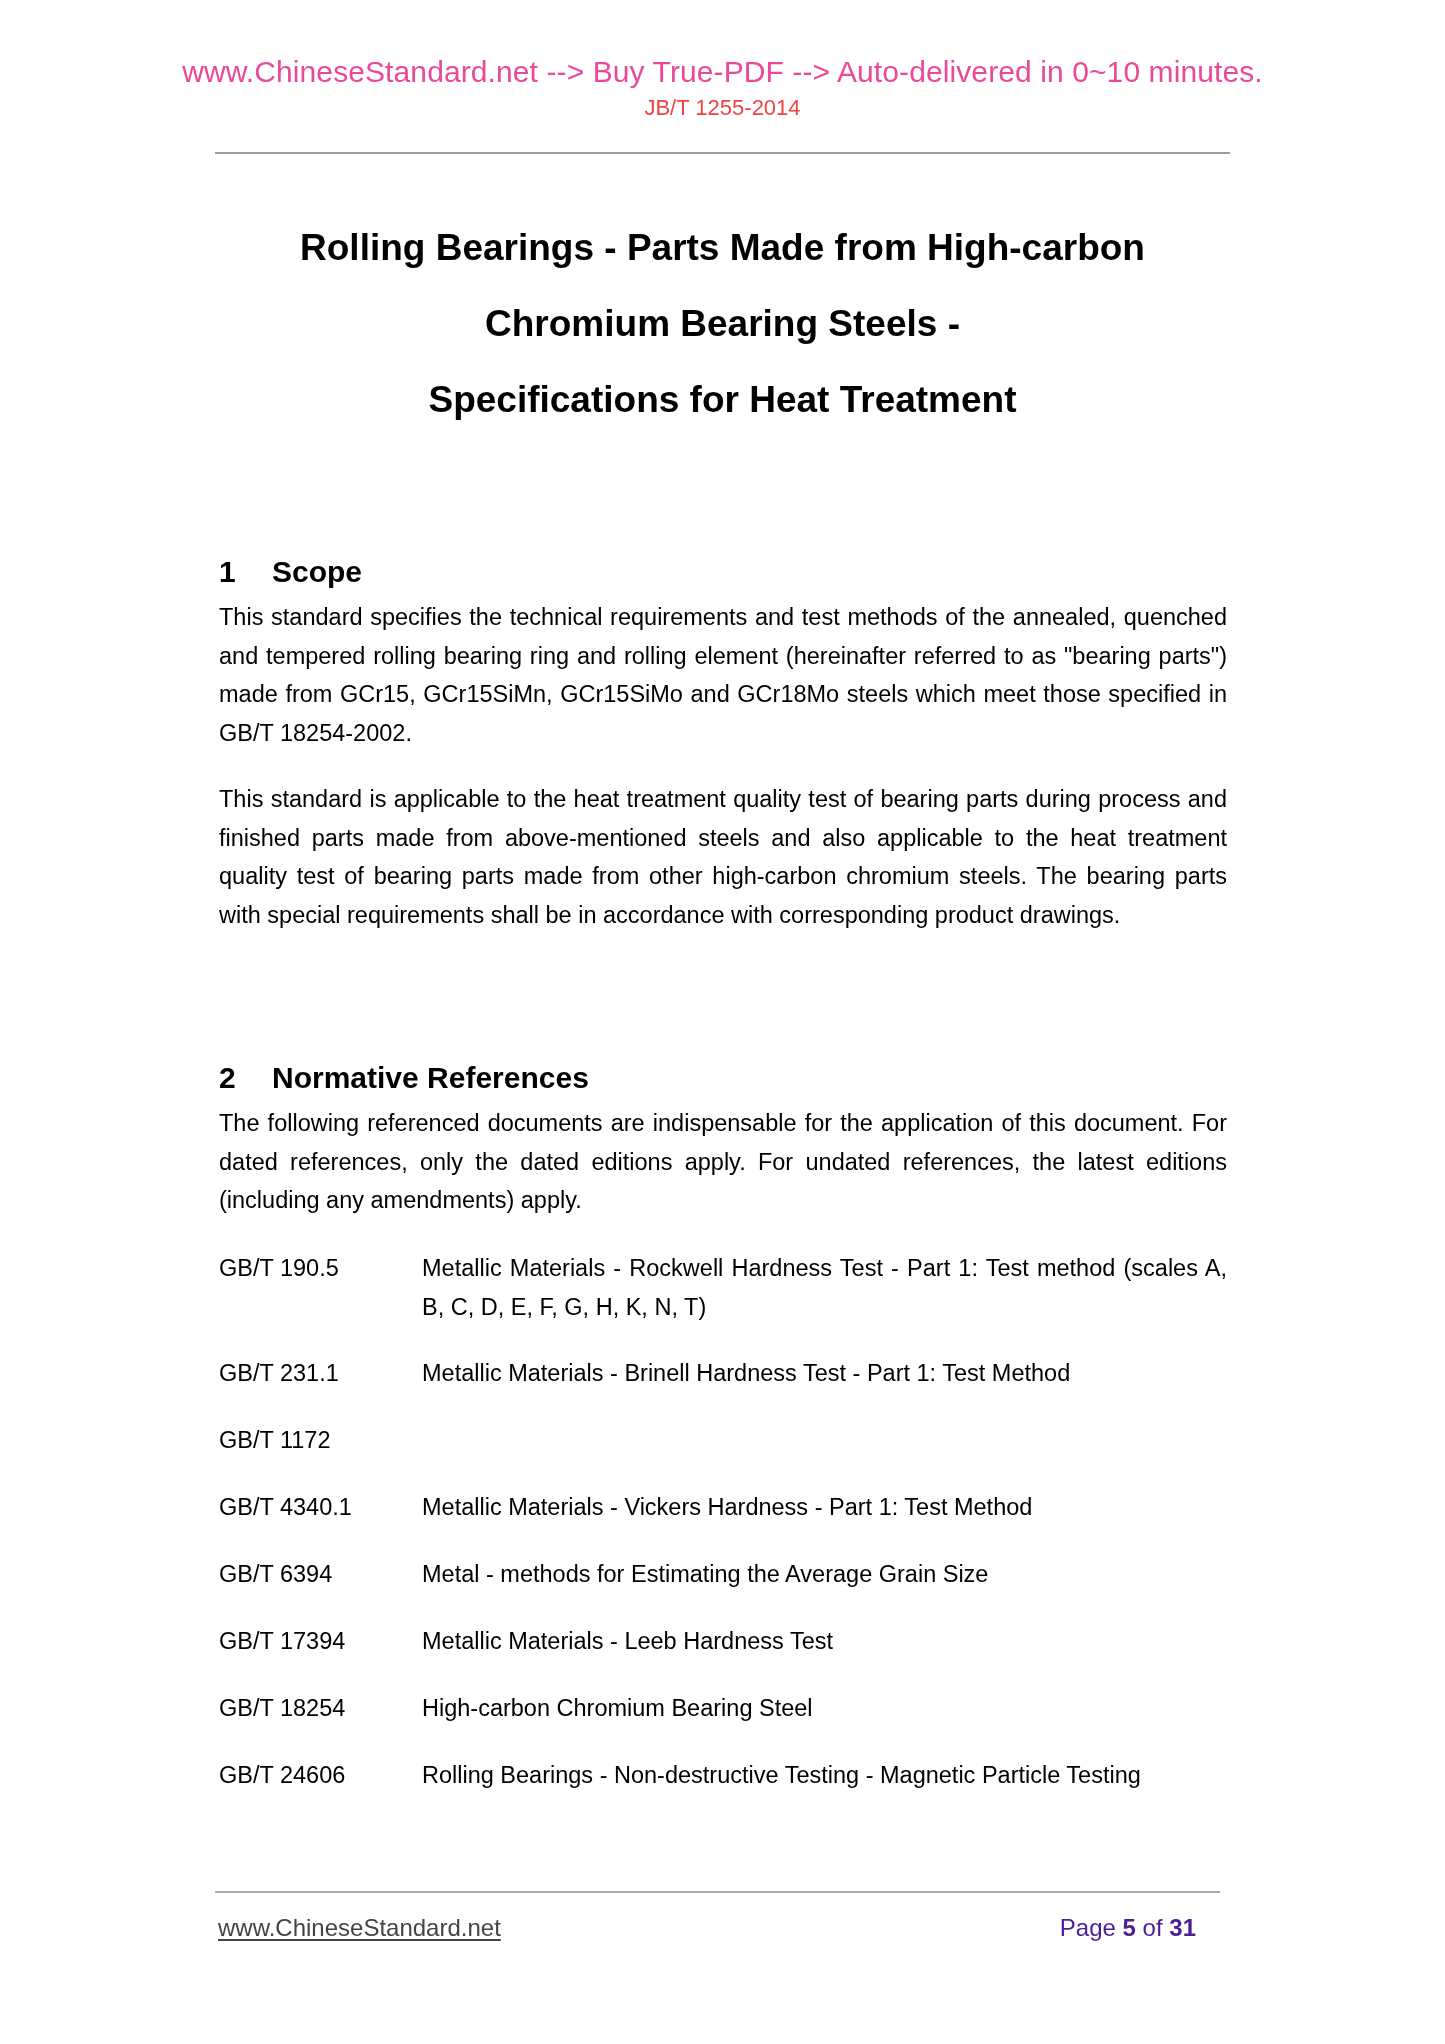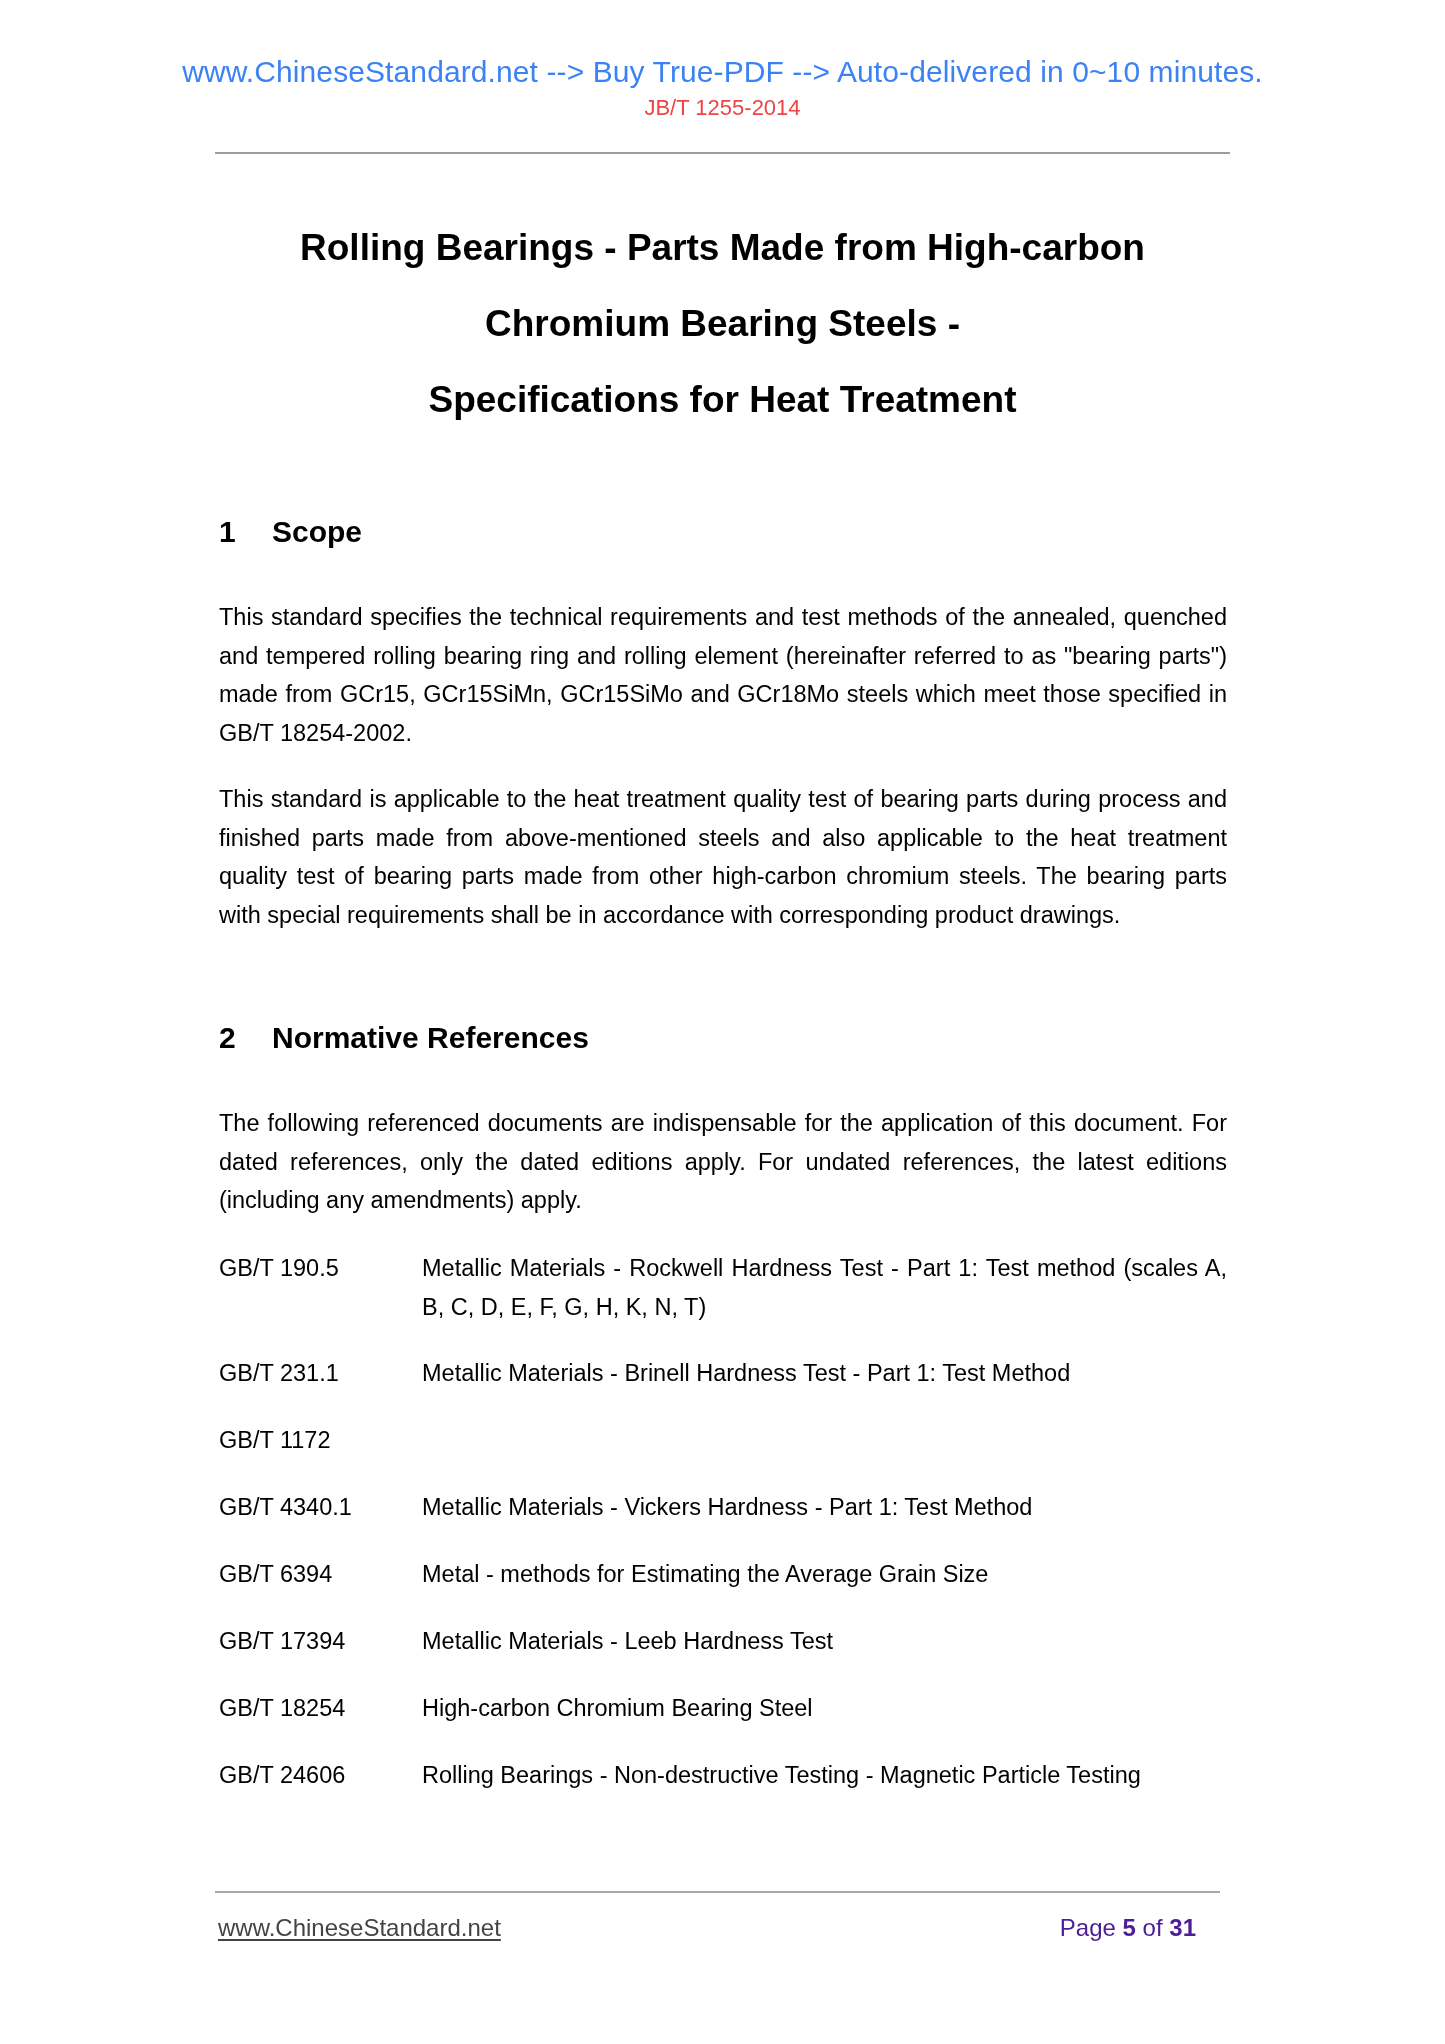--- a/index.html
+++ b/index.html
@@ -24,7 +24,7 @@
     }
     .header-banner {
       font-size: 30px;
-      color: #3b82f6;
+      color: #ec4899;
       line-height: 40px;
       letter-spacing: 0.1px;
     }

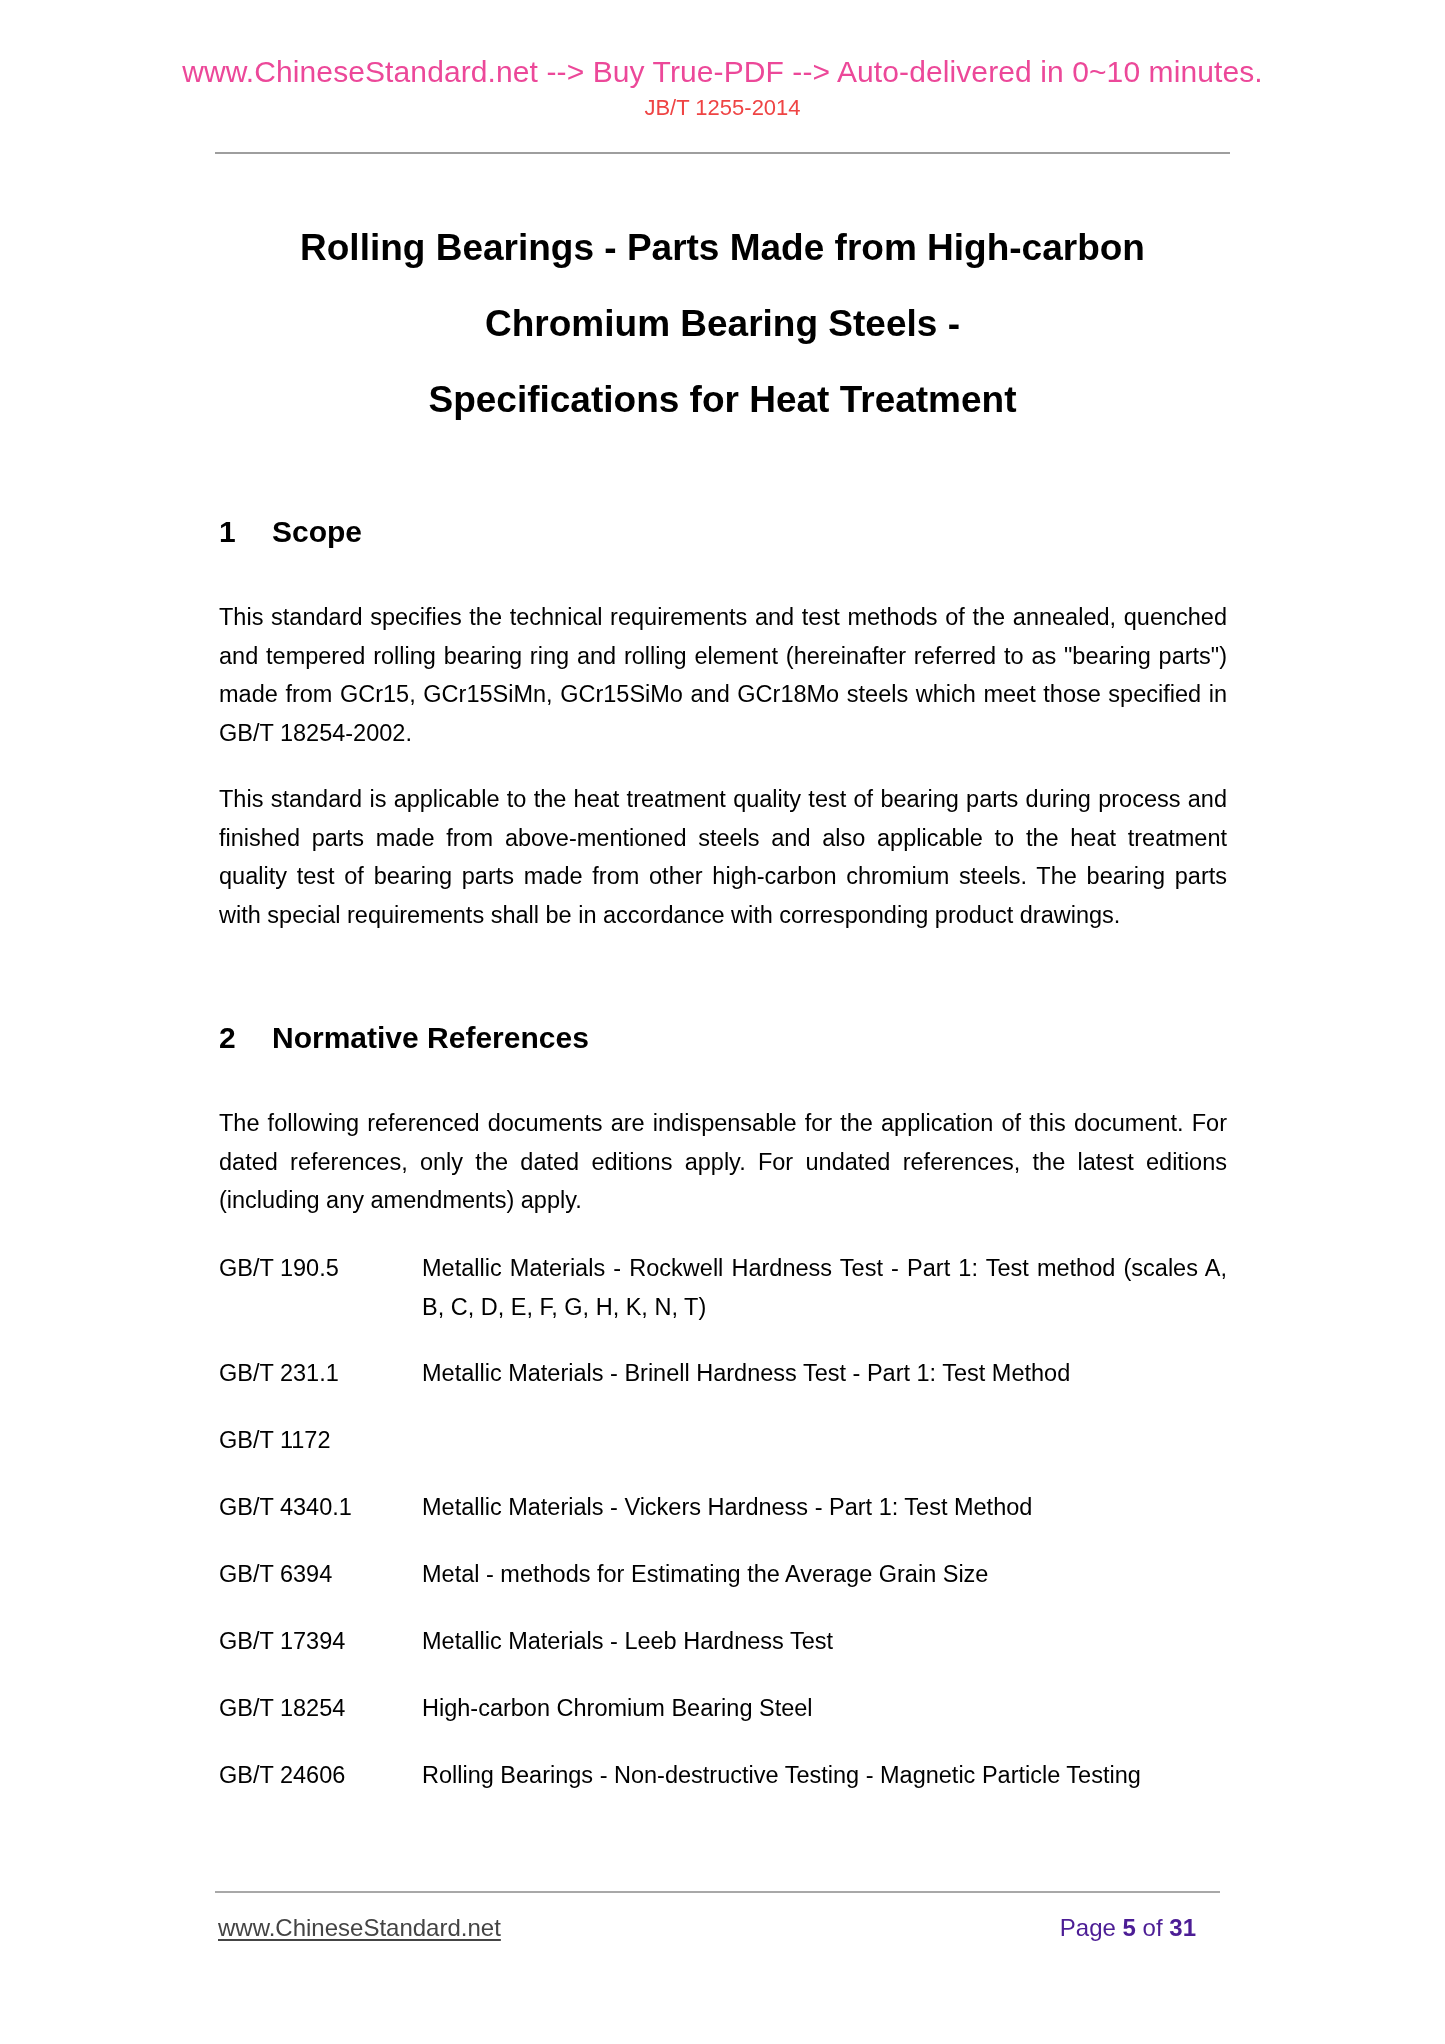--- a/index.html
+++ b/index.html
@@ -69,6 +69,7 @@
       font-size: 30px;
       line-height: 40px;
       white-space: nowrap;
+      margin-top: 40px;
     }
     .section-heading .num {
       display: inline-block;

